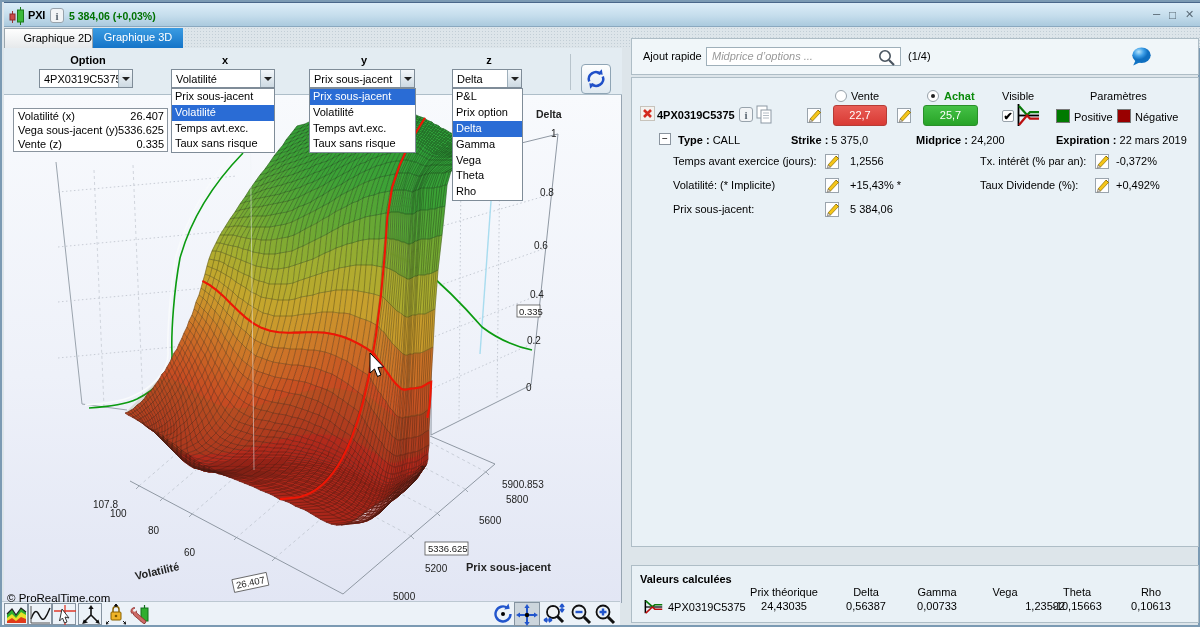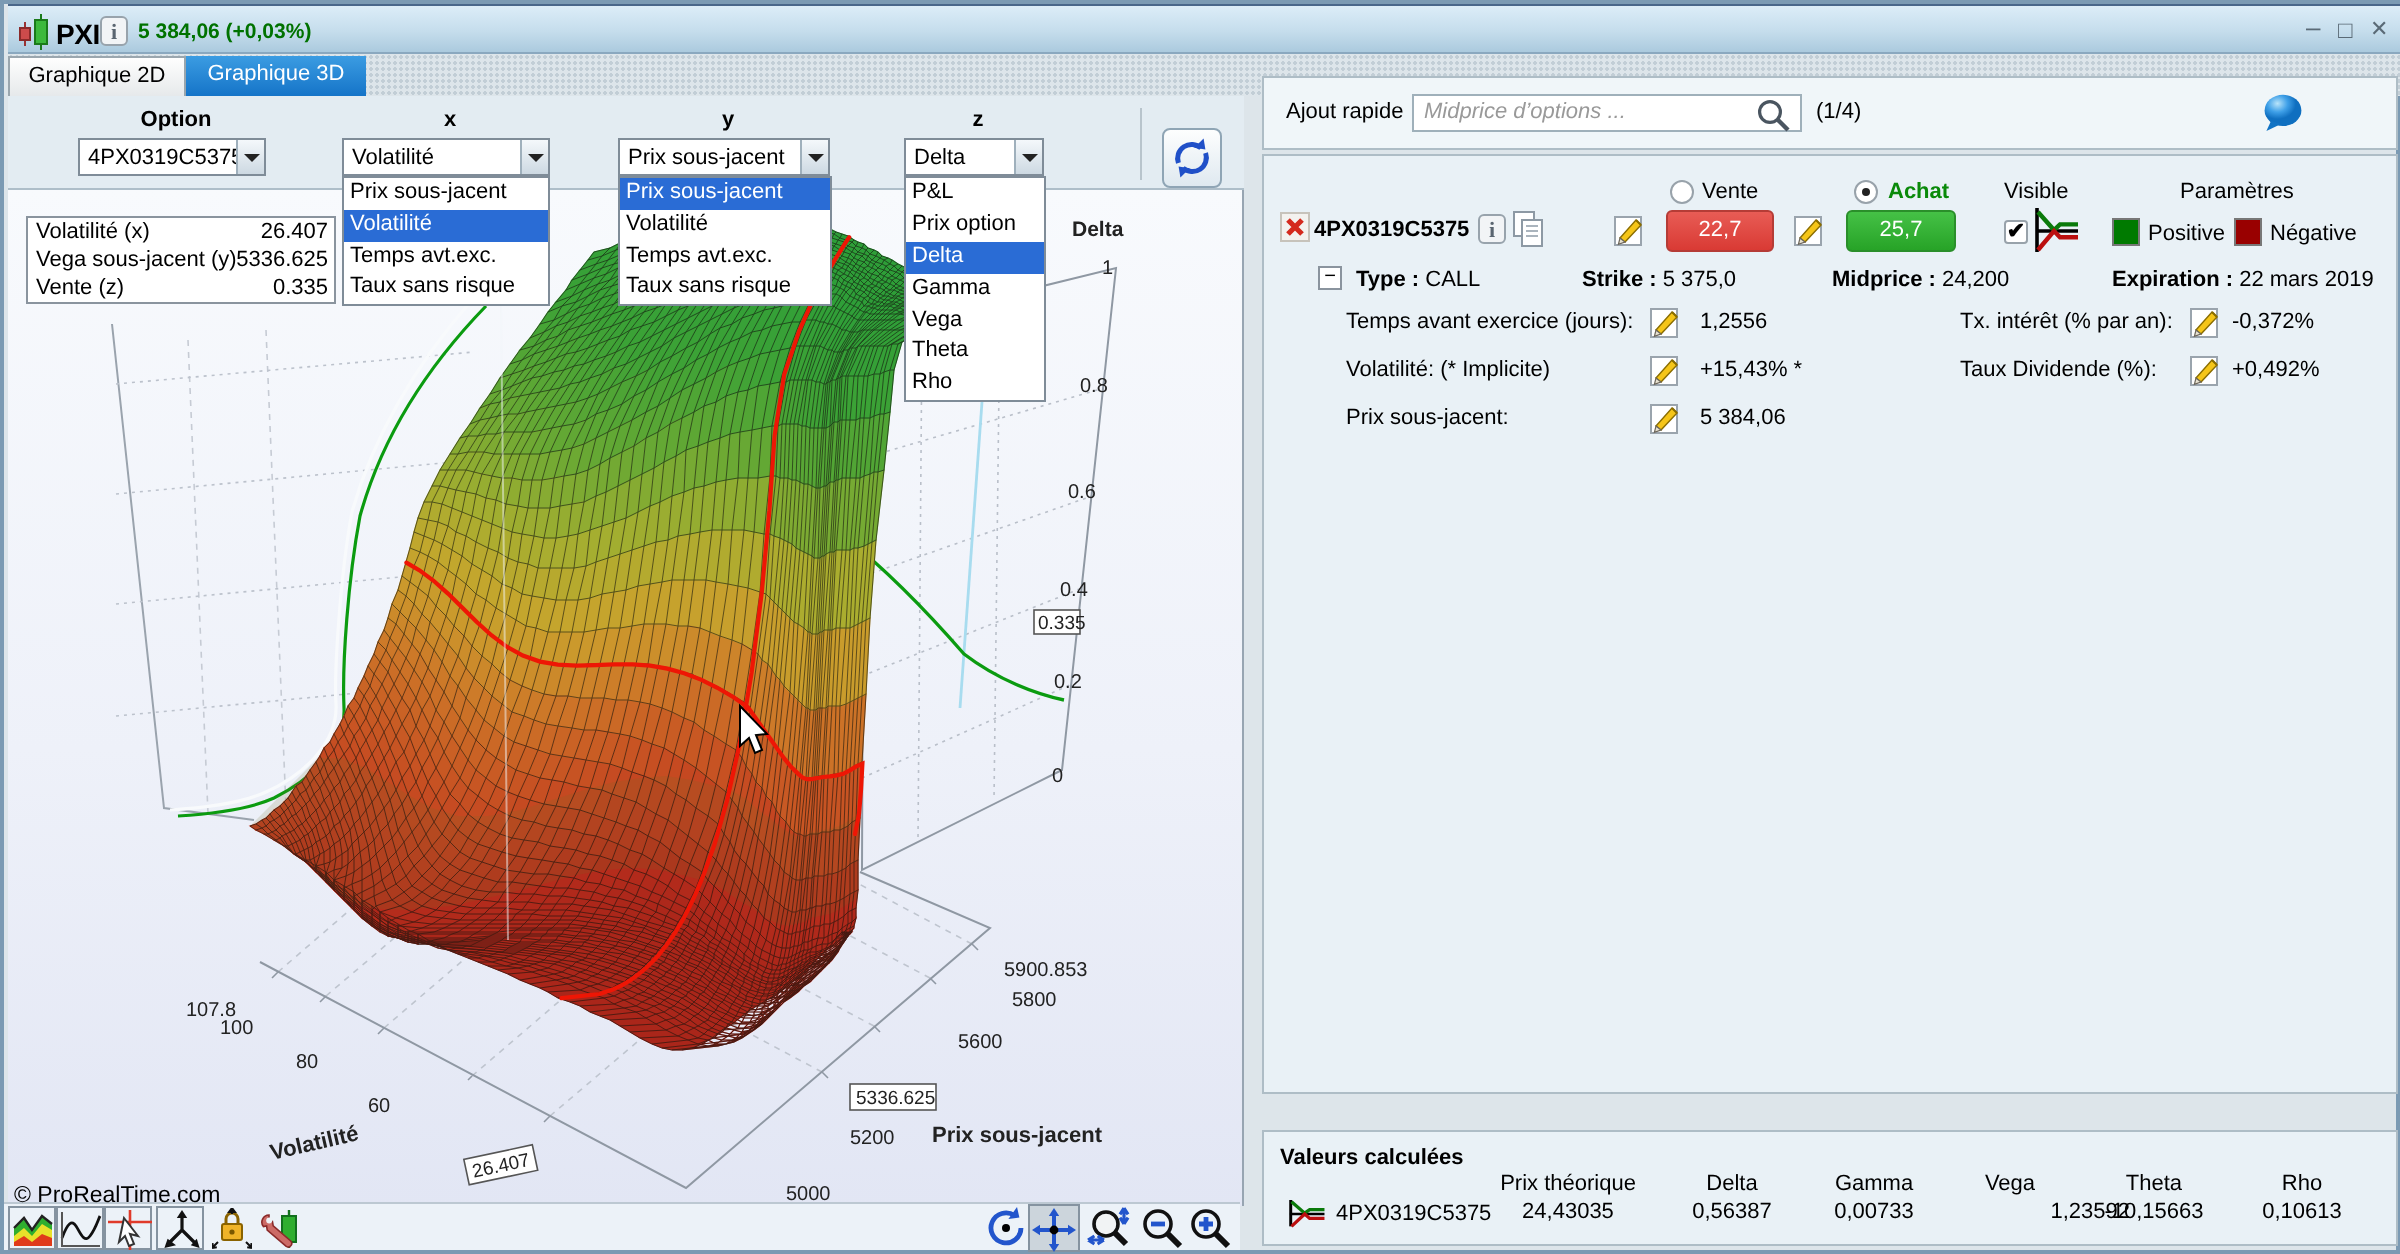--- a/index.html
+++ b/index.html
@@ -8,7 +8,7 @@
           <path d="M12.5 1v18" stroke="#1a7a1a" stroke-width="1"></path>
           <rect x="9.5" y="4" width="6" height="12" fill="#3cb93c" stroke="#1a7a1a"></rect>
         </svg></div>
-      <span class="abs b" style="left:24px;top:6px;font-size:14px;letter-spacing:-0.2px">PXI</span>
+      <span class="abs b" style="left:24px;top:6px;font-size:11px;letter-spacing:-0.2px">PXI</span>
       <div class="abs" style="left:46px;top:5px"><svg width="14" height="15" viewBox="0 0 14 15">
           <rect x="0.5" y="0.5" width="13" height="14" rx="2.5" fill="#f2f4f6" stroke="#98a3ac"></rect>
           <text x="7" y="11.5" font-family="Liberation Serif" font-size="11" font-weight="bold" fill="#5a6570" text-anchor="middle">i</text>

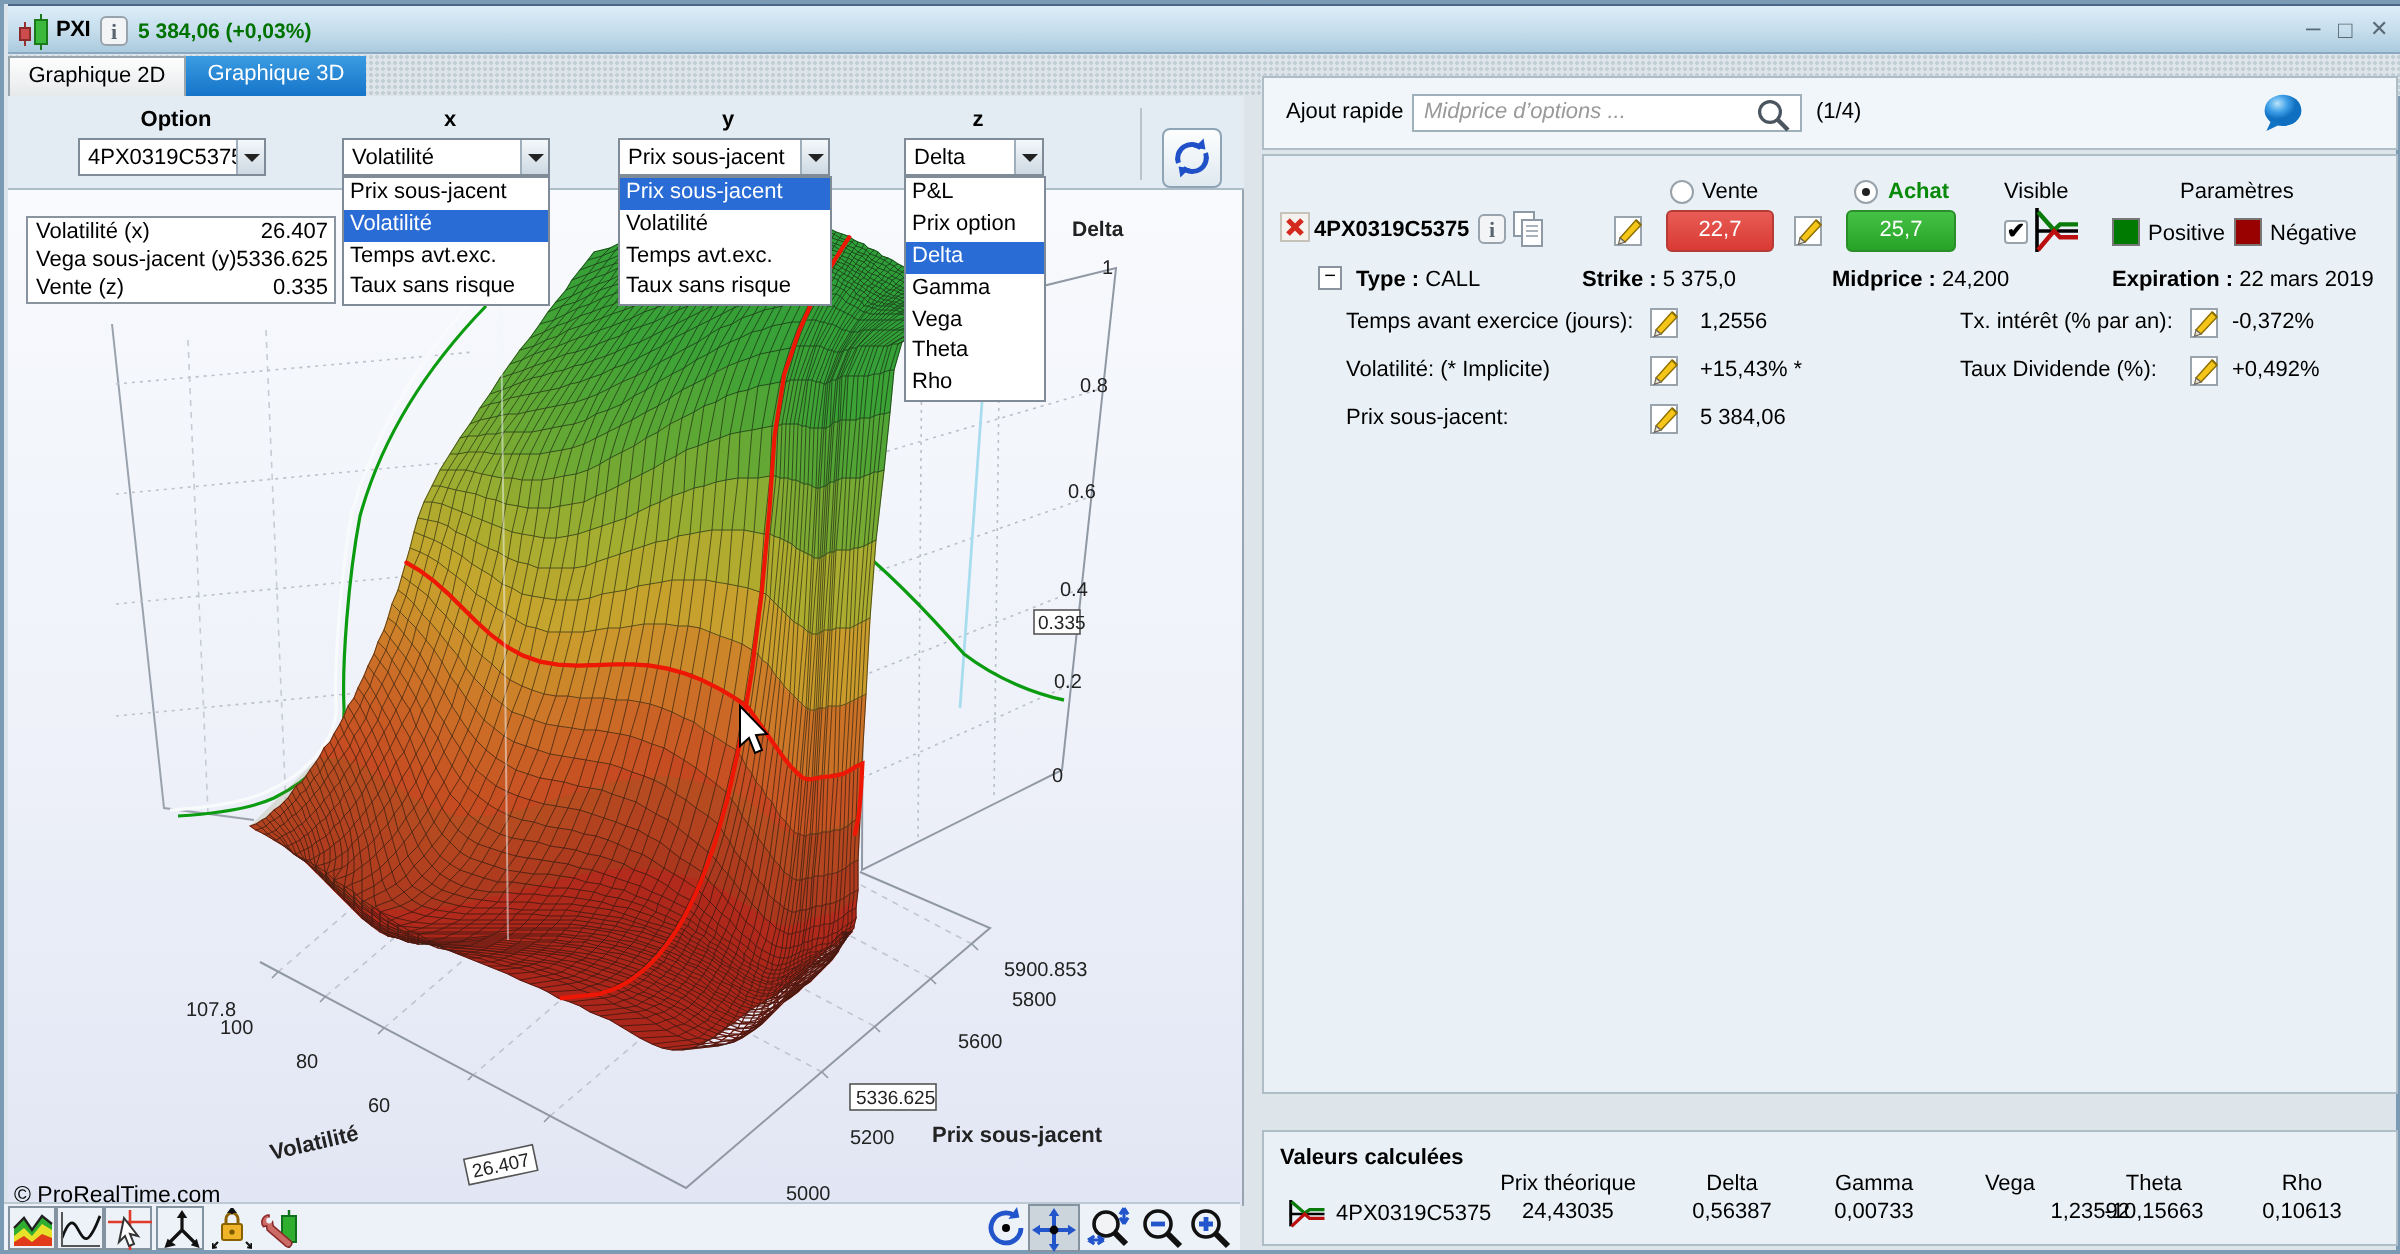--- a/index.html
+++ b/index.html
@@ -19,7 +19,7 @@
       <span class="abs" style="left:1181px;top:5px;font-size:11px;color:#5a6a76">✕</span>
     </div>
     <div class="abs dots" style="left:2px;top:25px;width:1196px;height:21px"></div>
-    <div class="abs" style="left:2px;top:26px;width:89px;height:20px;background:linear-gradient(#fefefe,#e6e9eb);border:1px solid #9aa6ae;border-bottom:none;text-align:center;line-height:19px">Graphique 2D</div>
+    <div class="abs" style="left:2px;top:26px;width:89px;height:20px;background:linear-gradient(#fefefe,#e6e9eb);border:1px solid #9aa6ae;border-bottom:none;text-align:right;line-height:19px">Graphique 2D</div>
     <div class="abs" style="left:91px;top:26px;width:90px;height:20px;background:linear-gradient(#3b9ce2,#1574c8);color:#fff;text-align:center;line-height:19px">Graphique 3D</div>
     <div class="abs" style="left:2px;top:46px;width:618px;height:47px;background:#e3ecf2;border-bottom:1px solid #aebec9">
       <div class="abs b" style="left:37px;top:6px;width:94px;text-align:center">Option</div>

